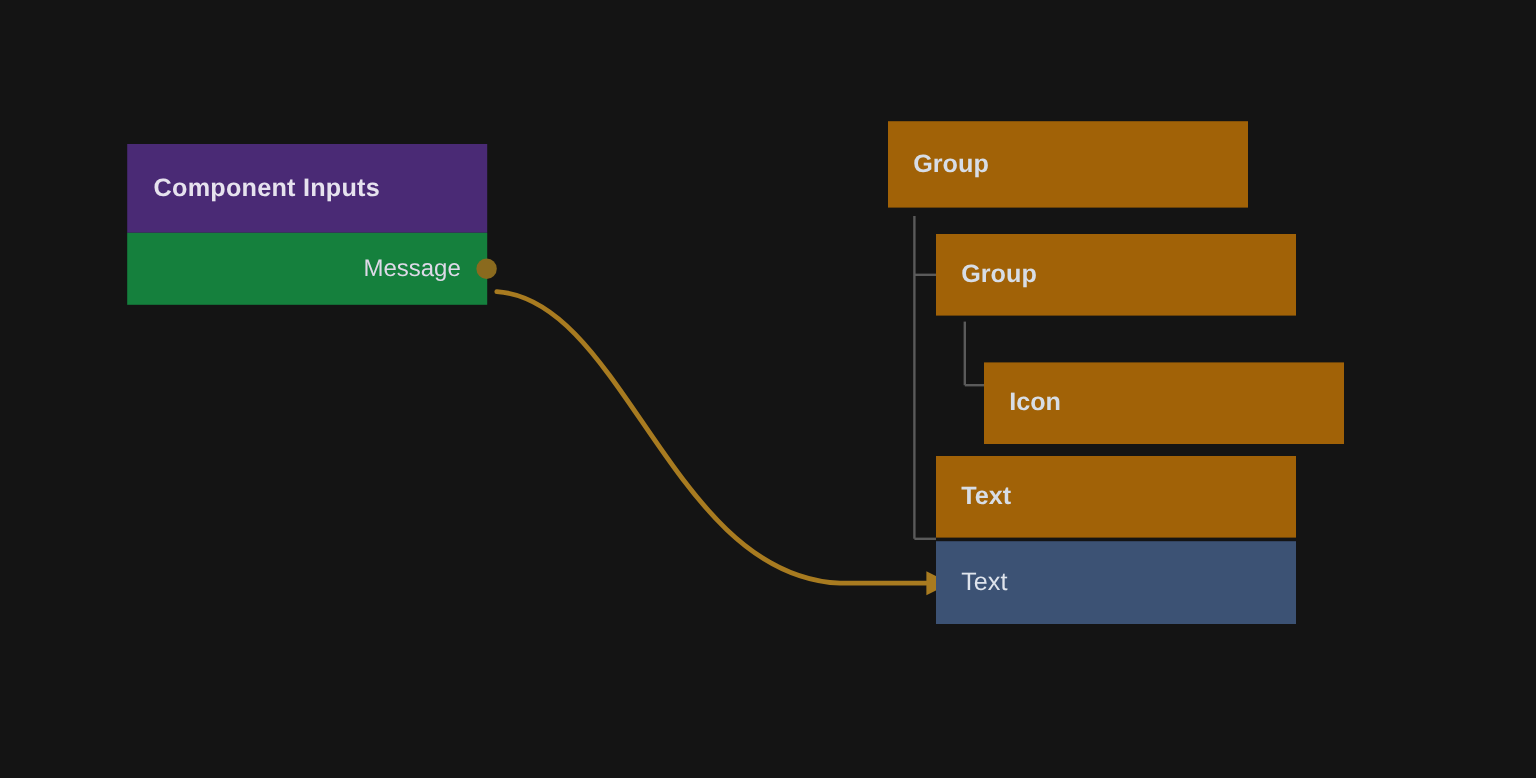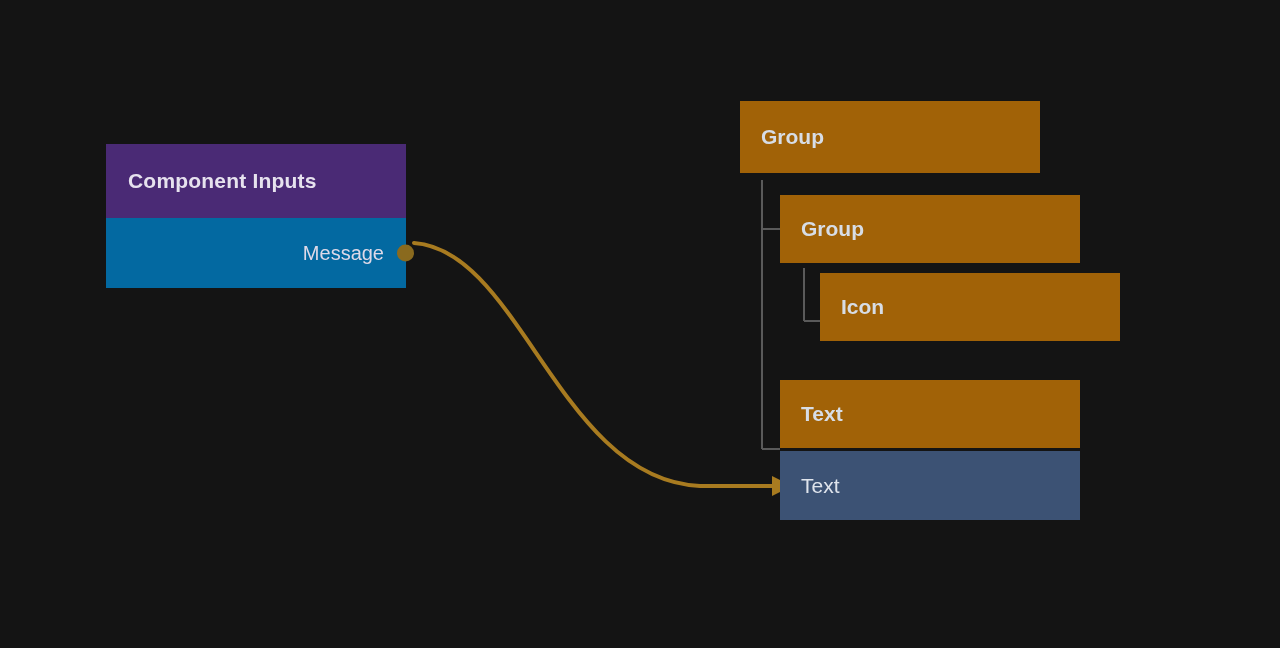--- a/index.html
+++ b/index.html
@@ -35,7 +35,7 @@
   }
   #inputs-node {
     left: 106px;
-    top: 144px;
+    top: 120px;
     width: 300px;
   }
   .inputs-header {

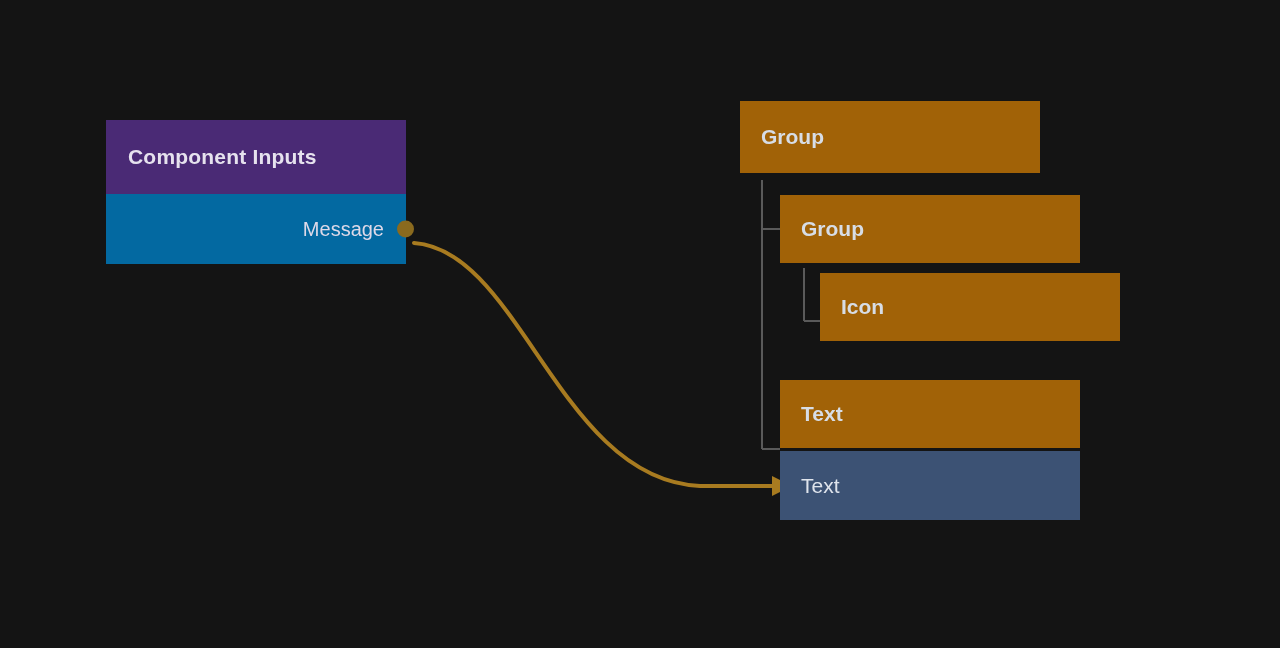--- a/index.html
+++ b/index.html
@@ -52,8 +52,8 @@
     letter-spacing: .2px;
   }
   .inputs-row {
-    background: #0369a1;
-    height: 70px;
+    background: #15803d;
+    height: 60px;
     display: flex;
     align-items: center;
     justify-content: flex-end;

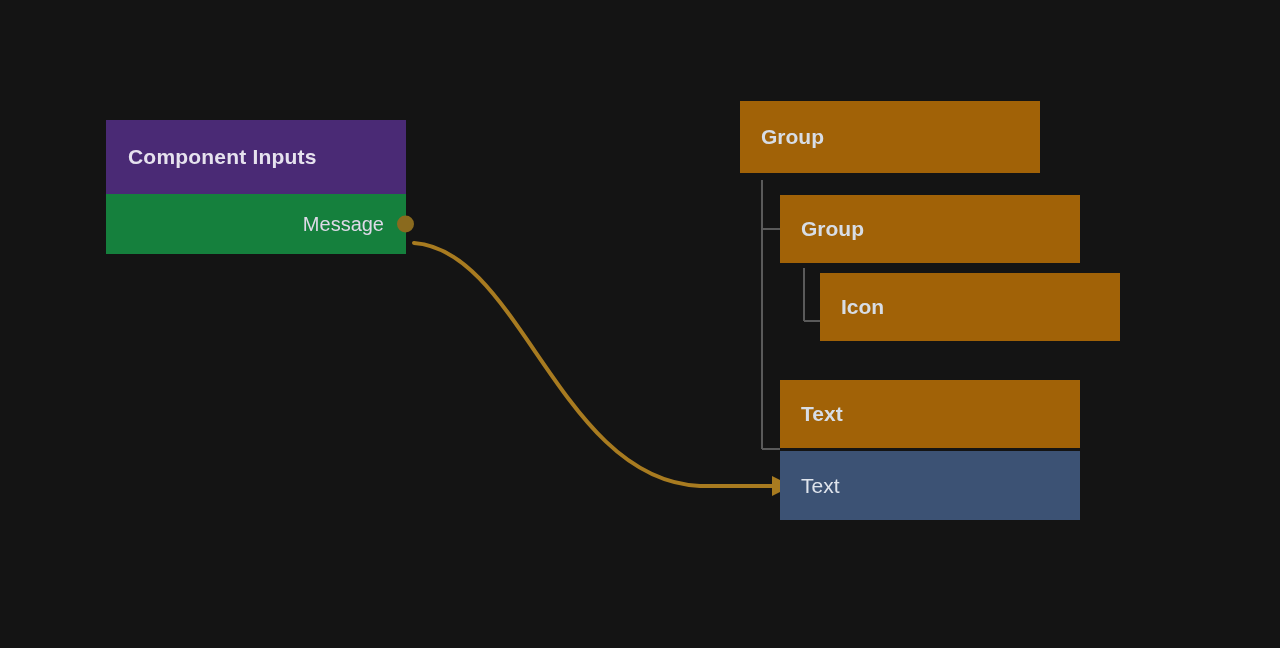--- a/index.html
+++ b/index.html
@@ -98,7 +98,7 @@
 
   #node-group-root  { left: 740px; top: 101px;  width: 300px; height: 72px; padding-left: 21px; }
   #node-group-child { left: 780px; top: 195px;  width: 300px; height: 68px; padding-left: 21px; }
-  #node-icon        { left: 820px; top: 273px;  width: 300px; height: 68px; padding-left: 21px; }
+  #node-icon        { left: 820px; top: 302px;  width: 300px; height: 68px; padding-left: 21px; }
   #node-text        { left: 780px; top: 380px;  width: 300px; height: 68px; padding-left: 21px; }
   #node-text-row    { left: 780px; top: 451px;  width: 300px; height: 69px; padding-left: 21px; }
 </style>

